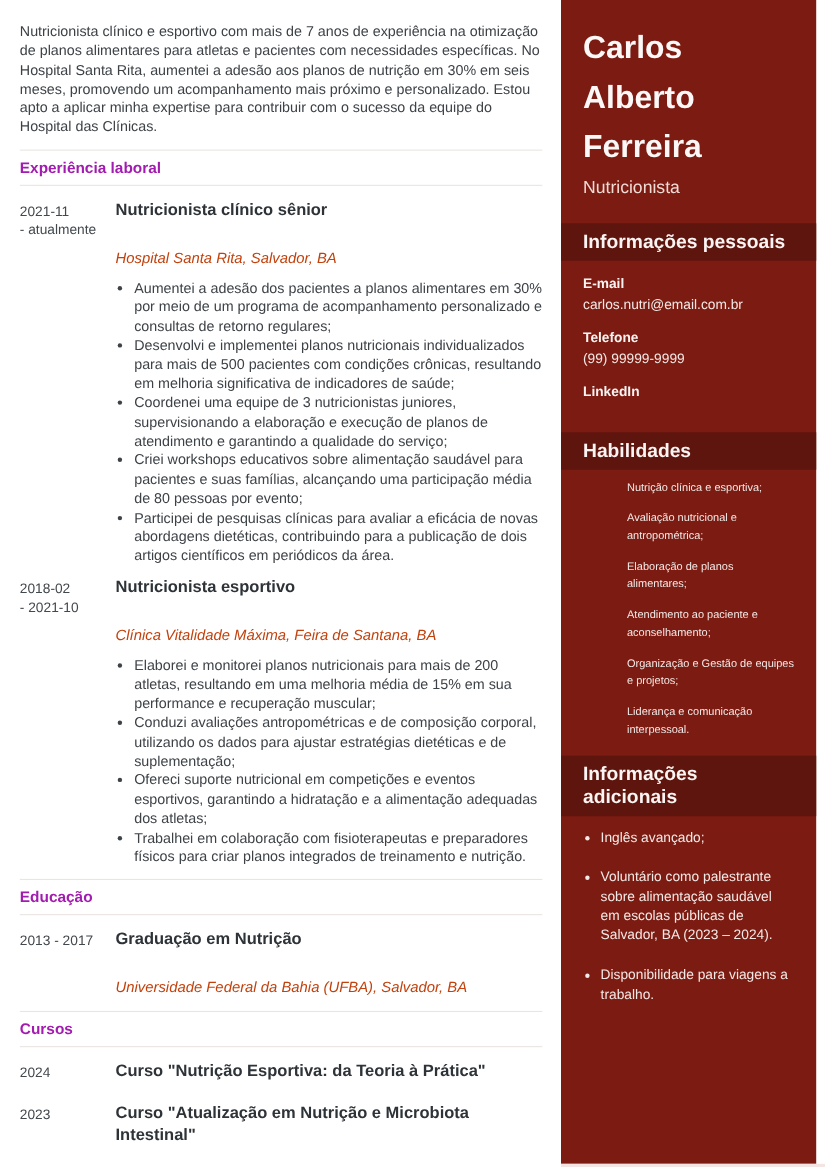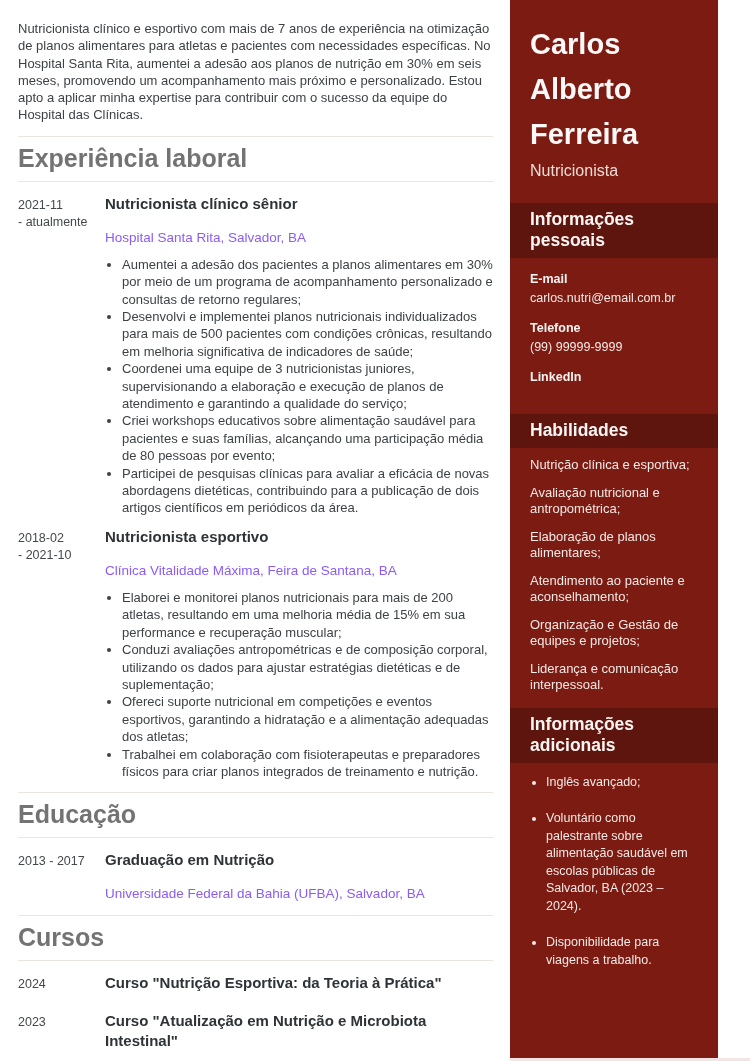--- a/index.html
+++ b/index.html
@@ -40,7 +40,7 @@
 
   
   .sidebar {
-    position:absolute; left:510px; top:0; width:208px; height:1058px;
+    position:absolute; left:510px; top:0; width:232px; height:1058px;
     background:#7b1b12; color:#f3e9e6;
   }
   .bottom-strip {

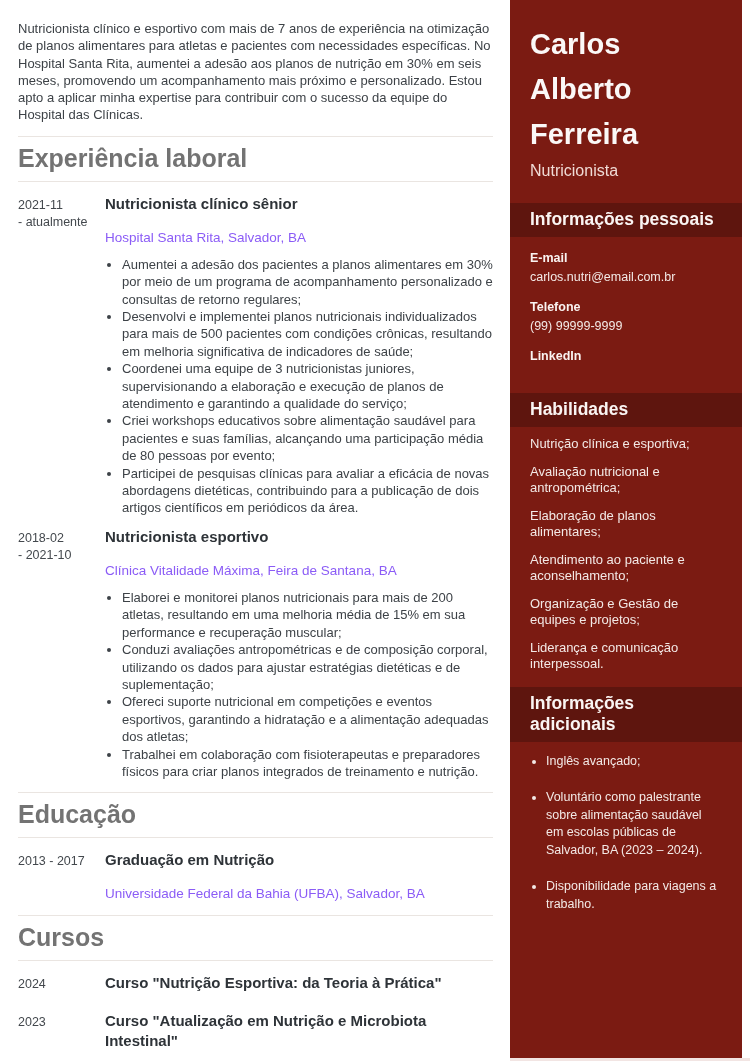--- a/index.html
+++ b/index.html
@@ -23,7 +23,7 @@
   .section-title {
     margin-top:12px; padding:7px 0 8px;
     border-top:1px solid #eae5e1; border-bottom:1px solid #eae5e1;
-    font-size:25px; font-weight:bold; color:#737373;
+    font-size:14px; font-weight:bold; color:#a21caf;
   }
   .entry { display:flex; margin-top:12px; }
   .entry-gap { margin-top:10px; }

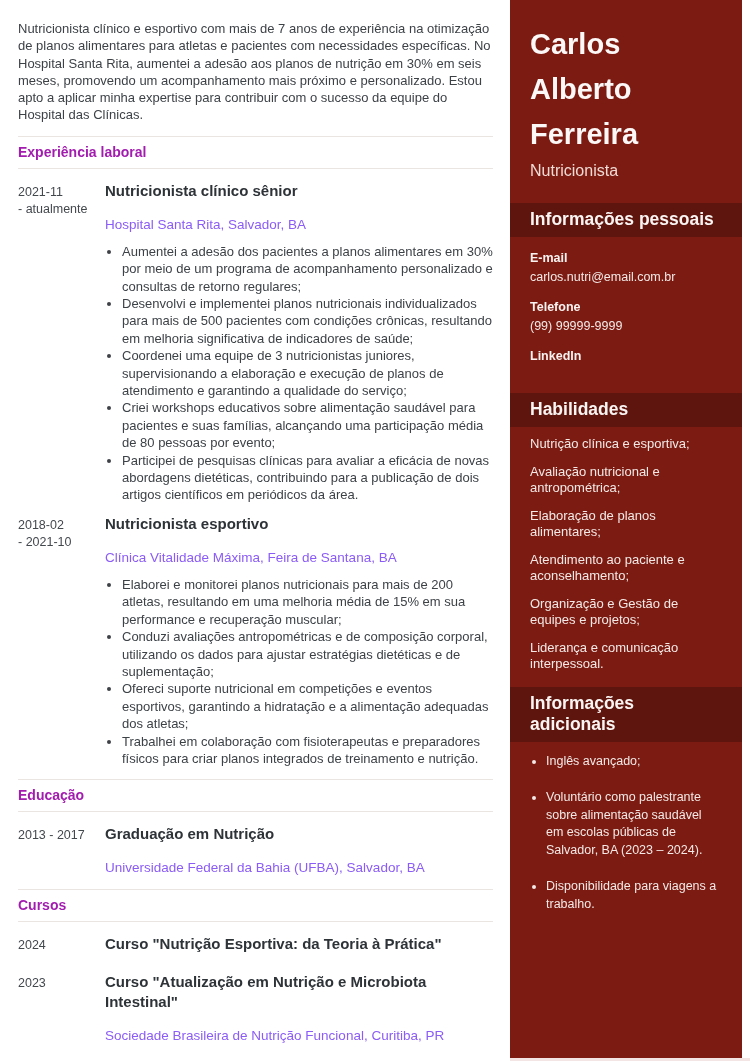--- a/index.html
+++ b/index.html
@@ -33,7 +33,7 @@
   }
   .entry-body { flex:1; }
   .entry-title { font-size:15px; line-height:20px; font-weight:bold; color:#2e3338; }
-  .entry-org { font-size:13.5px; line-height:18px; color:#8b5cf6; margin-top:15px; }
+  .entry-org { font-size:13.5px; line-height:18px; font-style:italic; color:#c2410c; margin-top:25px; }
   .entry-body ul { margin-top:9px; padding-left:17px; }
   .entry-body li { font-size:13px; line-height:17.4px; color:#3d4247; }
   .edu-entry { margin-bottom:10px; }

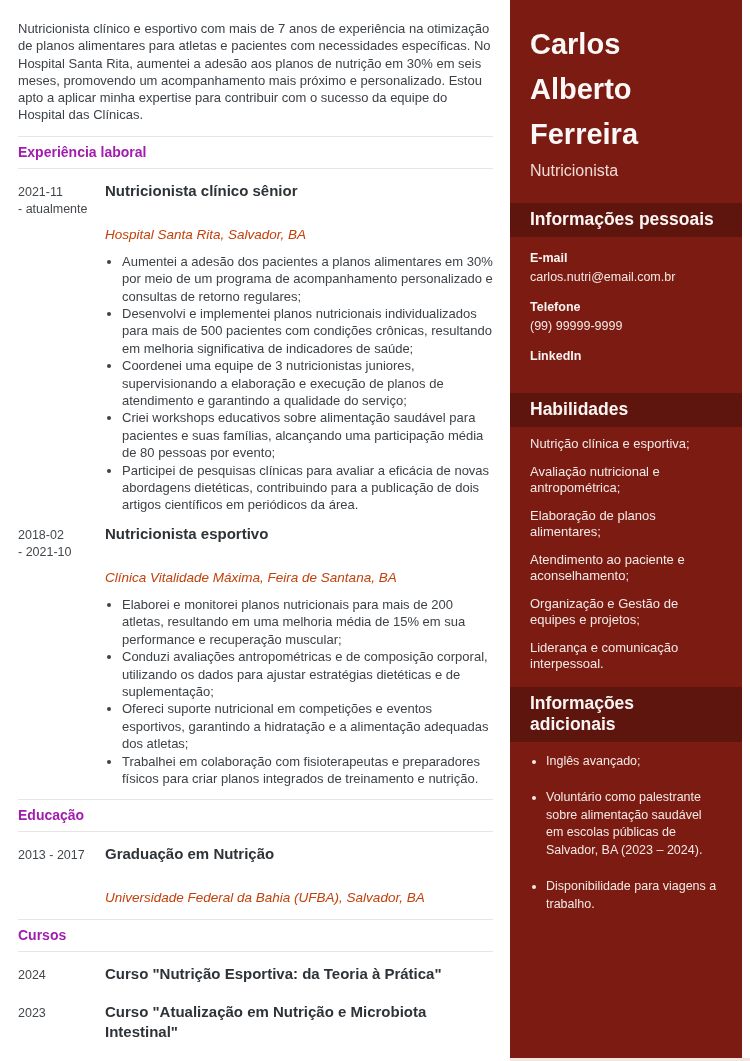--- a/index.html
+++ b/index.html
@@ -62,7 +62,7 @@
   .contact-label { margin-top:13px; font-size:12.5px; line-height:17px; font-weight:bold; color:#faf3f1; }
   .contact-value { margin-top:2px; font-size:12.5px; line-height:17px; color:#f3e9e6; }
   .skills { padding:9px 20px 0; }
-  .skill { margin-bottom:11px; font-size:13px; line-height:16.5px; color:#f3e9e6; }
+  .skill { margin-bottom:11px; font-size:10px; line-height:16.5px; color:#f3e9e6;margin-left:40px; }
   .add-list { margin:11px 20px 0 21px; padding-left:15px; }
   .add-list li { margin-bottom:19px; font-size:12.5px; line-height:17.5px; color:#f3e9e6; }
 </style>

